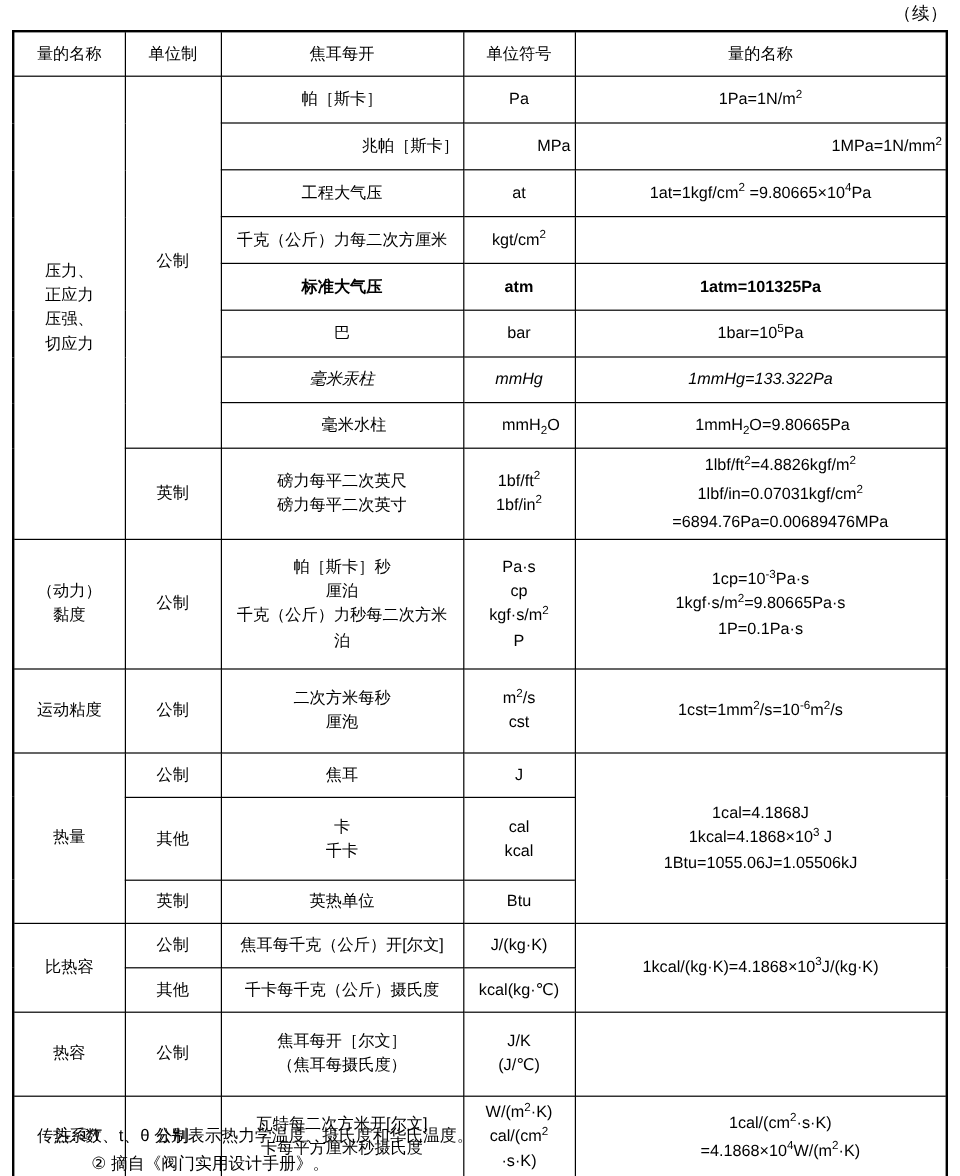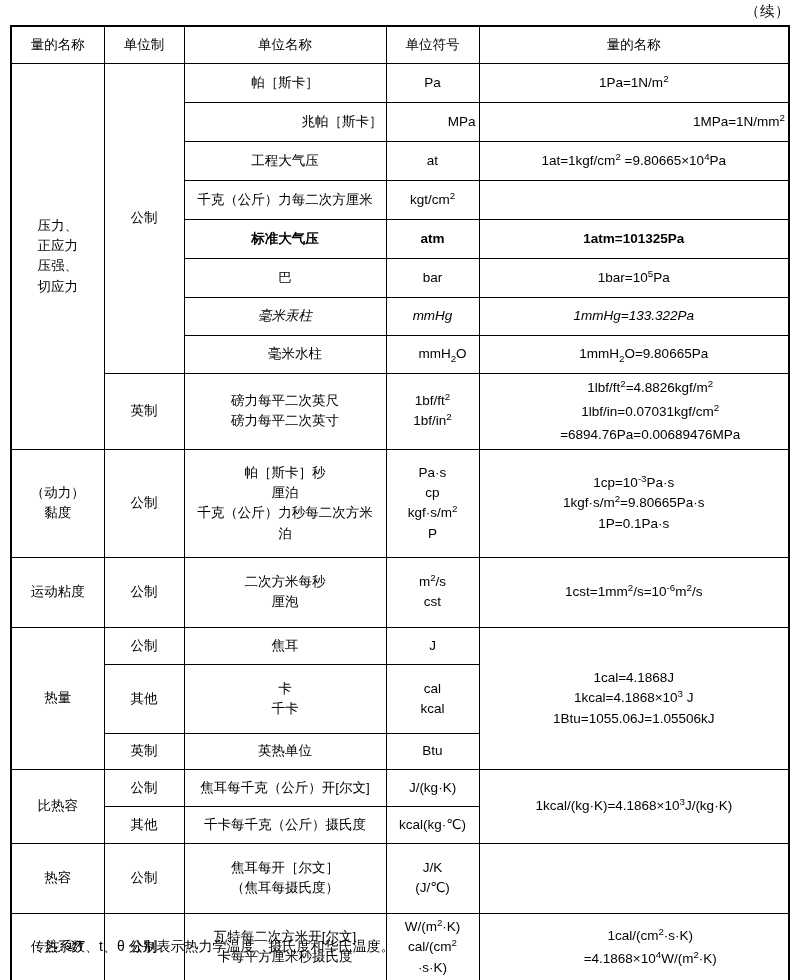--- a/index.html
+++ b/index.html
@@ -108,7 +108,7 @@
       <tr>
         <td>量的名称</td>
         <td>单位制</td>
-        <td>单位名称</td>
+        <td>焦耳每开</td>
         <td>单位符号</td>
         <td>量的名称</td>
       </tr>

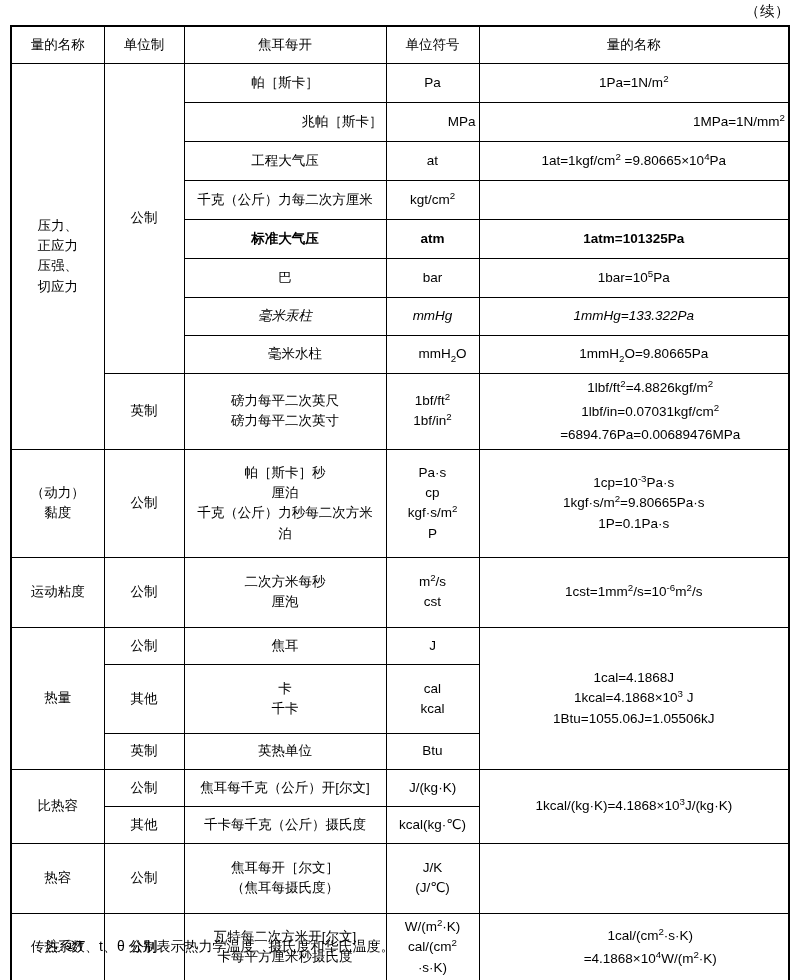--- a/index.html
+++ b/index.html
@@ -298,6 +298,7 @@
 
   <div class="note">
     <span>注:</span><span>①T、t、θ 分别表示热力学温度、摄氏度和华氏温度。</span>
+    <span class="l2">② 摘自《阀门实用设计手册》。</span>
   </div>
 
 </div>

